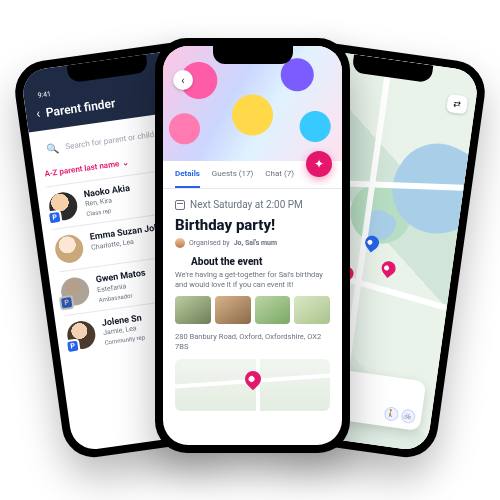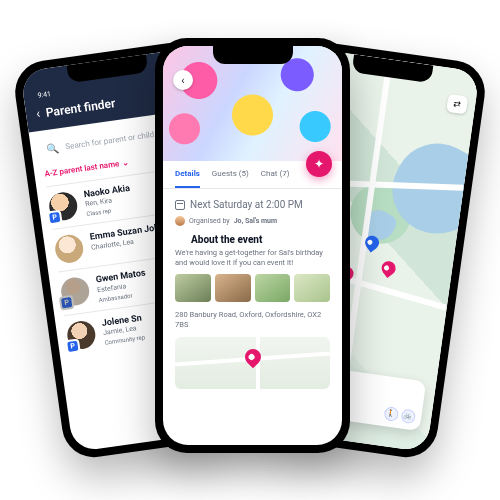--- a/index.html
+++ b/index.html
@@ -254,7 +254,7 @@
     </div>
     <div class="ev-tabs">
       <div class="ev-tab active">Details</div>
-      <div class="ev-tab">Guests (5)</div>
+      <div class="ev-tab">Guests (17)</div>
       <div class="ev-tab">Chat (7)</div>
       <div class="ev-cta">
         <span>✦</span>

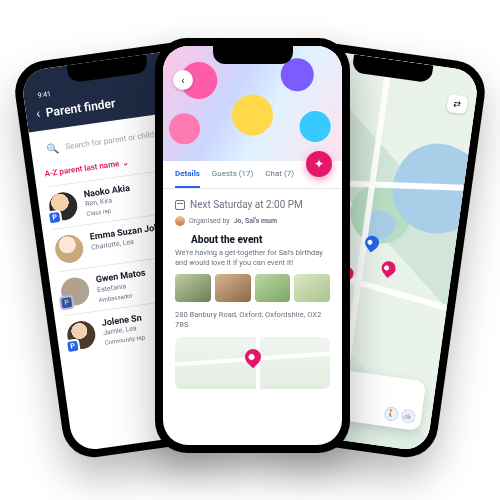--- a/index.html
+++ b/index.html
@@ -265,6 +265,7 @@
         <span class="cal-icon"></span>
         <span>Next Saturday at 2:00 PM</span>
       </div>
+      <h1 class="ev-title">Birthday party!</h1>
       <div class="ev-org">
         <span class="dot"></span>
         <span>Organised by</span>

